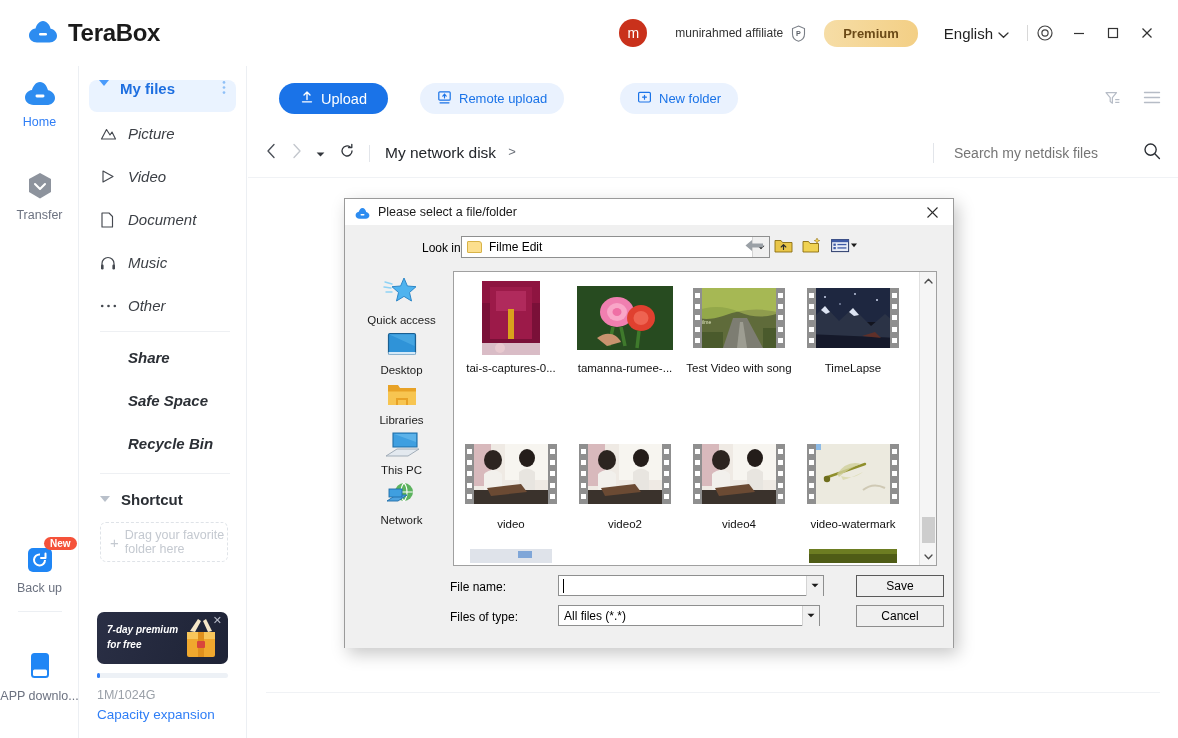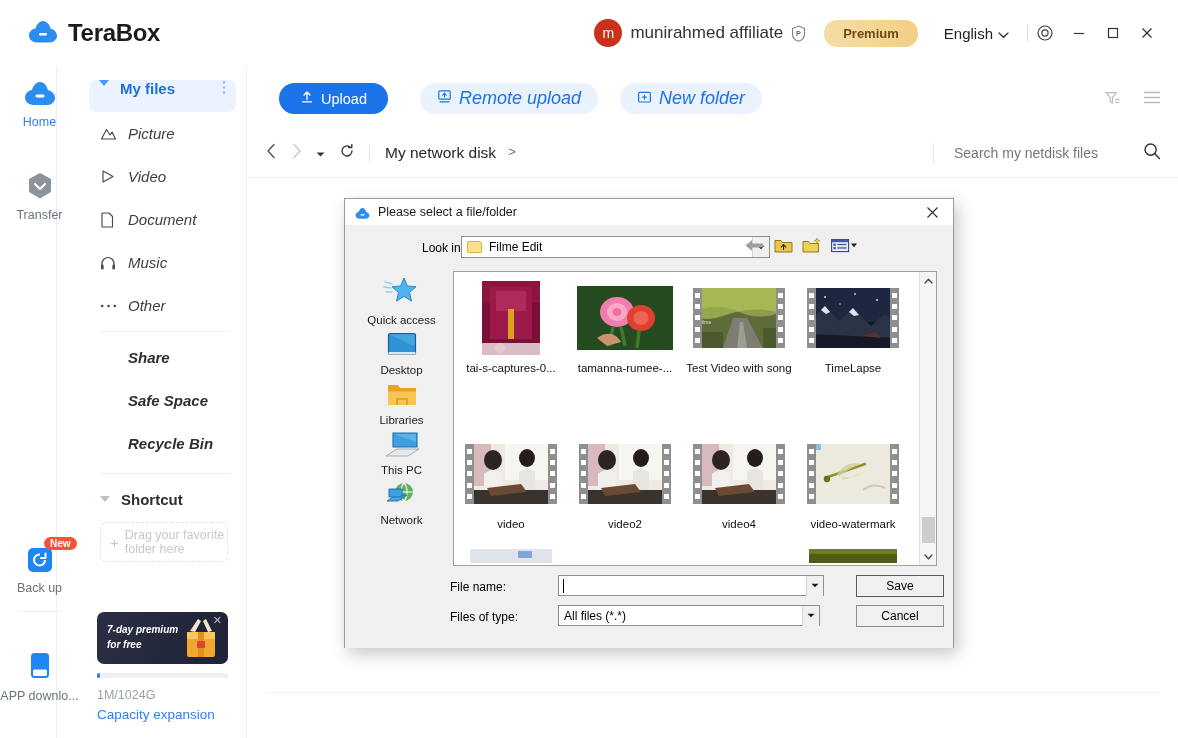--- a/index.html
+++ b/index.html
@@ -25,7 +25,7 @@
     background:#c9311b; color:#fff; font-size:14px;
     display:flex; align-items:center; justify-content:center; font-weight:500;
   }
-  .username { font-size:17px; color:#333; margin-left:8px; }
+  .username { font-size:12px; color:#333; margin-left:28px; }
   .pbadge {
     width:17px; height:17px; margin-left:7px; position:relative; display:inline-block;
   }

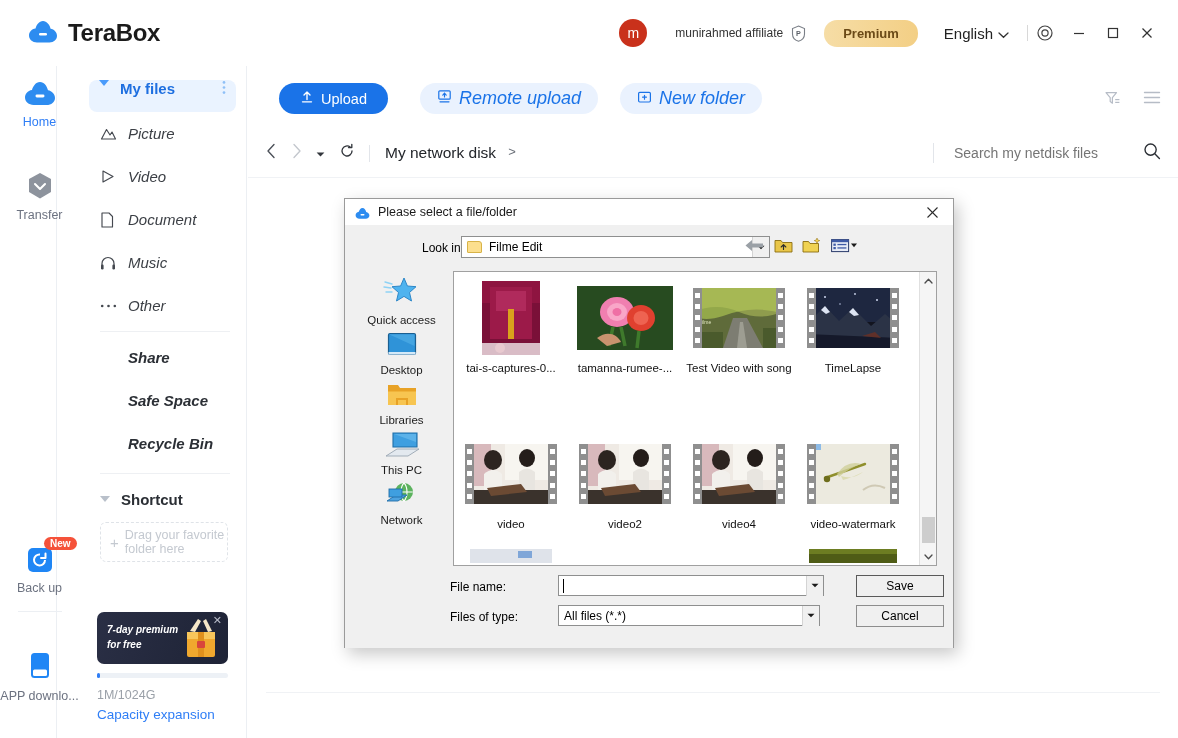--- a/index.html
+++ b/index.html
@@ -101,7 +101,7 @@
   .btn-soft {
     position:absolute; top:17px; height:31px; background:#eaf2fe; color:#1a73e8;
     border-radius:16px; display:flex; align-items:center; gap:7px; padding:0 17px;
-    font-size:18px; border:none; cursor:pointer;font-style:italic;
+    font-size:13px; border:none; cursor:pointer;
   }
   .tb-icons { position:absolute; right:17px; top:24px; display:flex; gap:22px; color:#b6bcc6; }
 

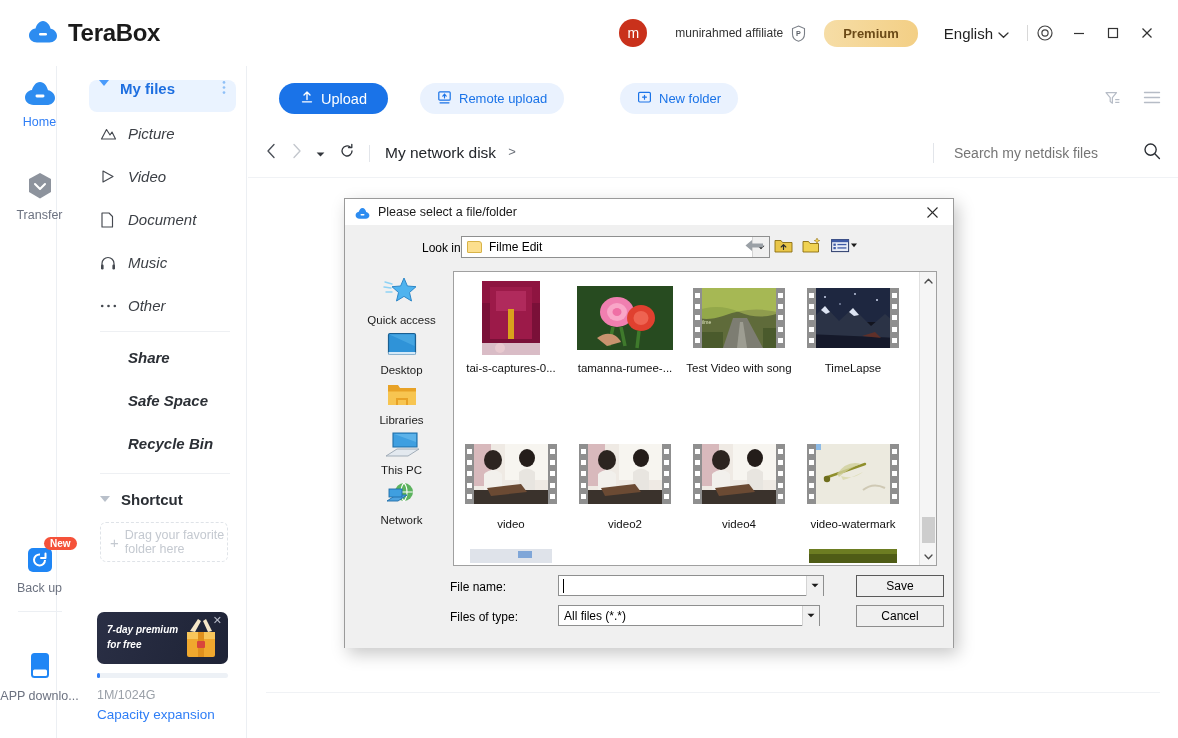--- a/index.html
+++ b/index.html
@@ -42,7 +42,7 @@
 
   
   .rail {
-    position:absolute; left:0; top:66px; width:57px; height:672px;
+    position:absolute; left:0; top:66px; width:79px; height:672px;
     background:#ffffff; border-right:1px solid #eceff3;
   }
   .rail-item { position:absolute; width:79px; text-align:center; }

